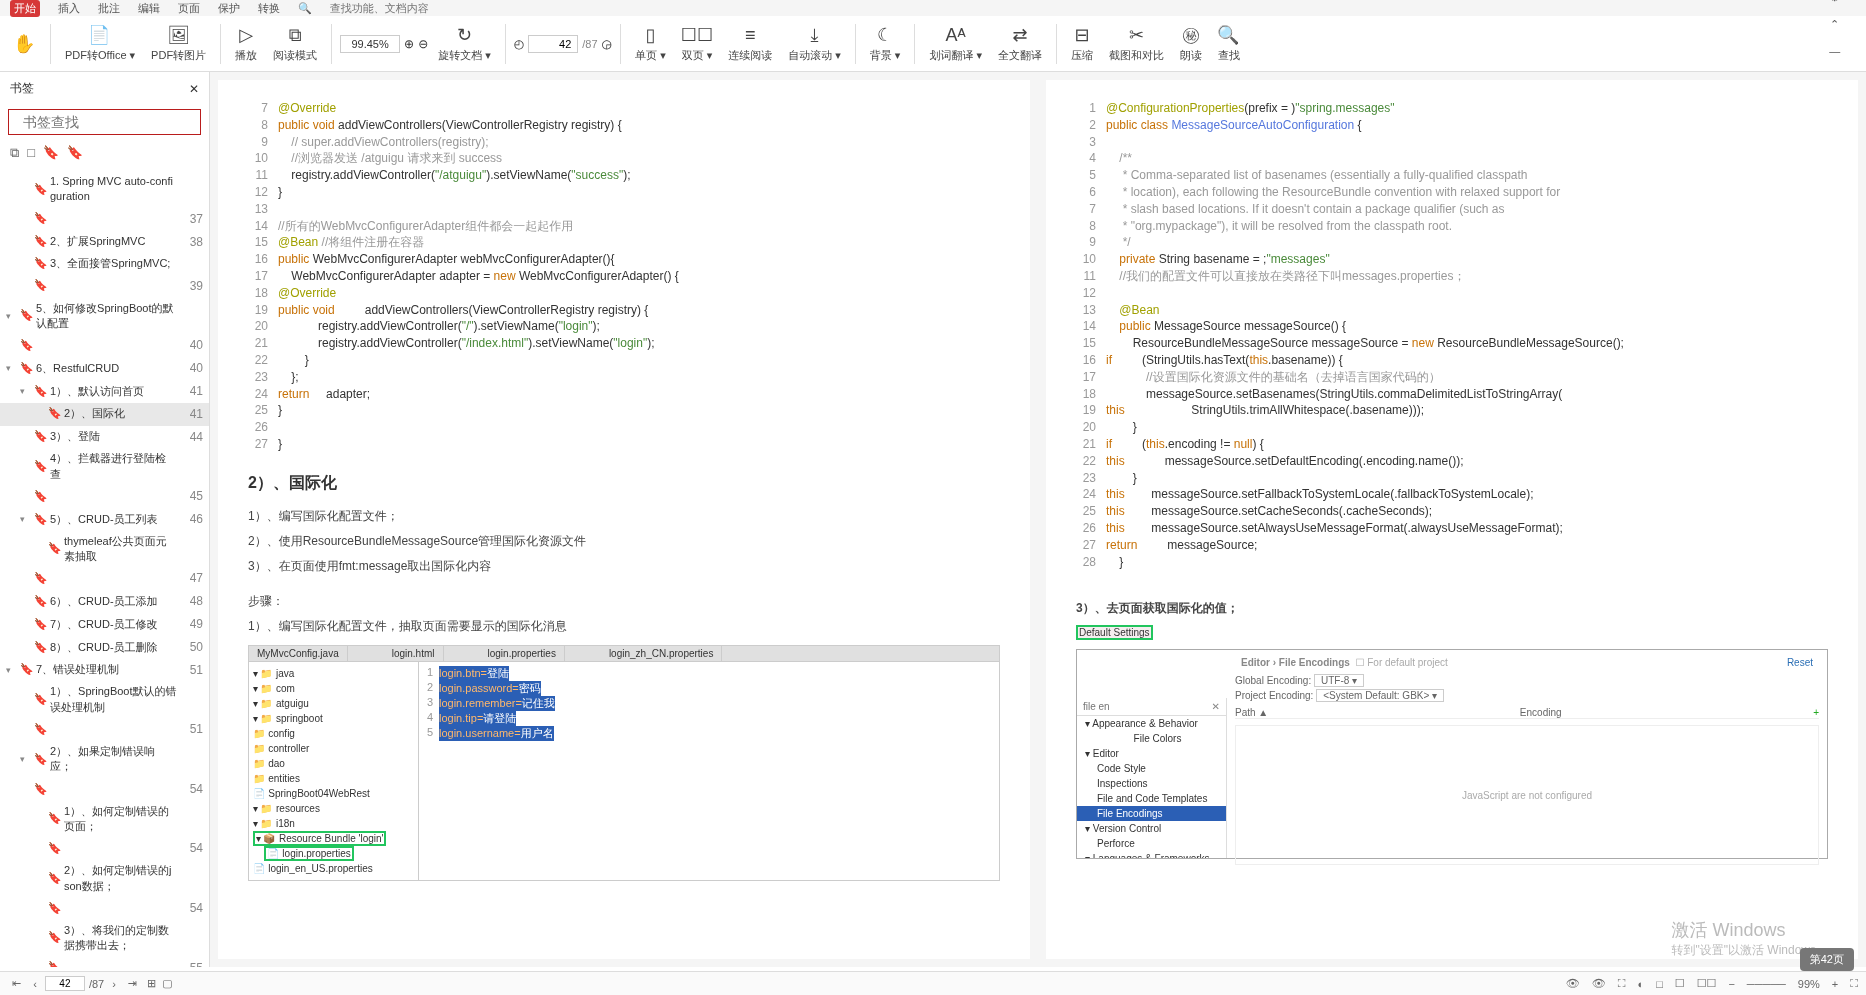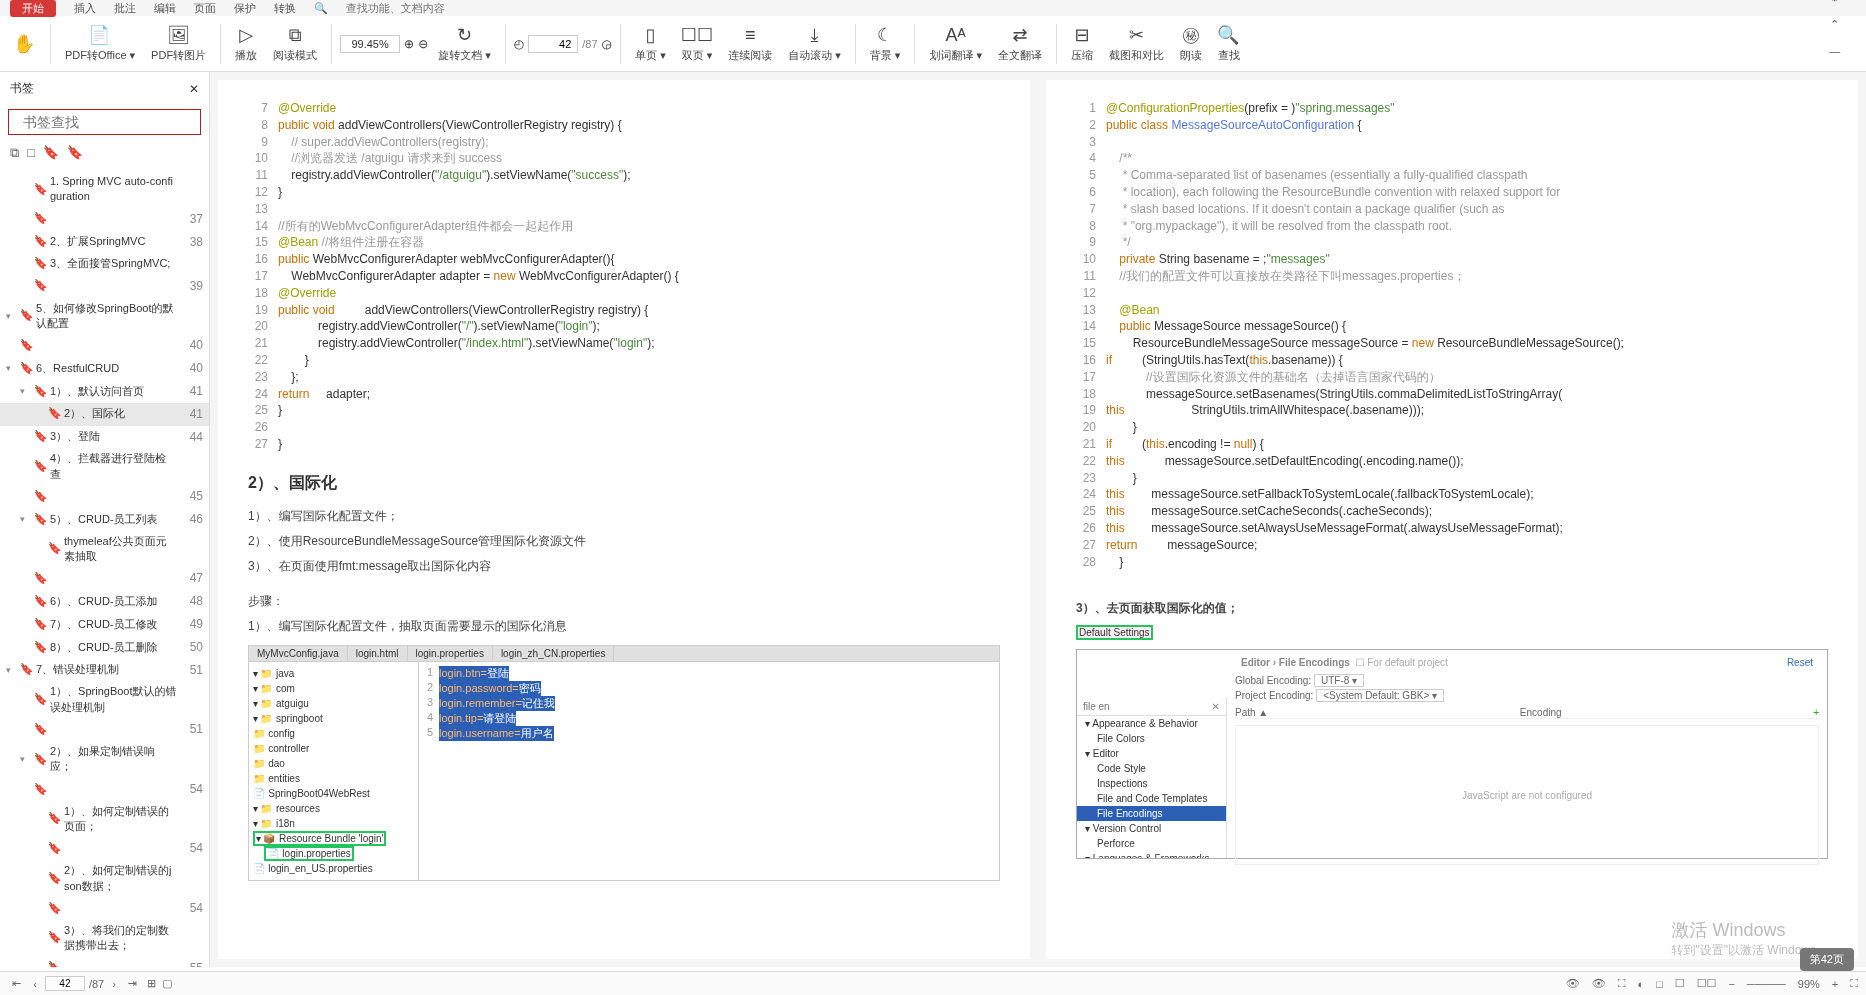--- a/index.html
+++ b/index.html
@@ -6,7 +6,7 @@
 body { background: #fff; overflow: hidden; font-size: 12px; color: #333; }
 
 .top-menu { height: 16px; background: #f5f5f5; display: flex; align-items: center; padding: 0 10px; font-size: 11px; color: #555; gap: 18px; }
-.top-menu .highlight { background: #d63838; color: #fff; padding: 1px 12px; border-radius: 3px; }
+.top-menu .highlight { background: #d63838; color: #fff; padding: 1px 4px; border-radius: 3px; }
 .top-menu-right { margin-left: auto; display: flex; gap: 14px; align-items: center; flex-direction: column; }
 
 .toolbar { height: 56px; border-bottom: 1px solid #ddd; display: flex; align-items: center; padding: 0 8px; gap: 4px; }

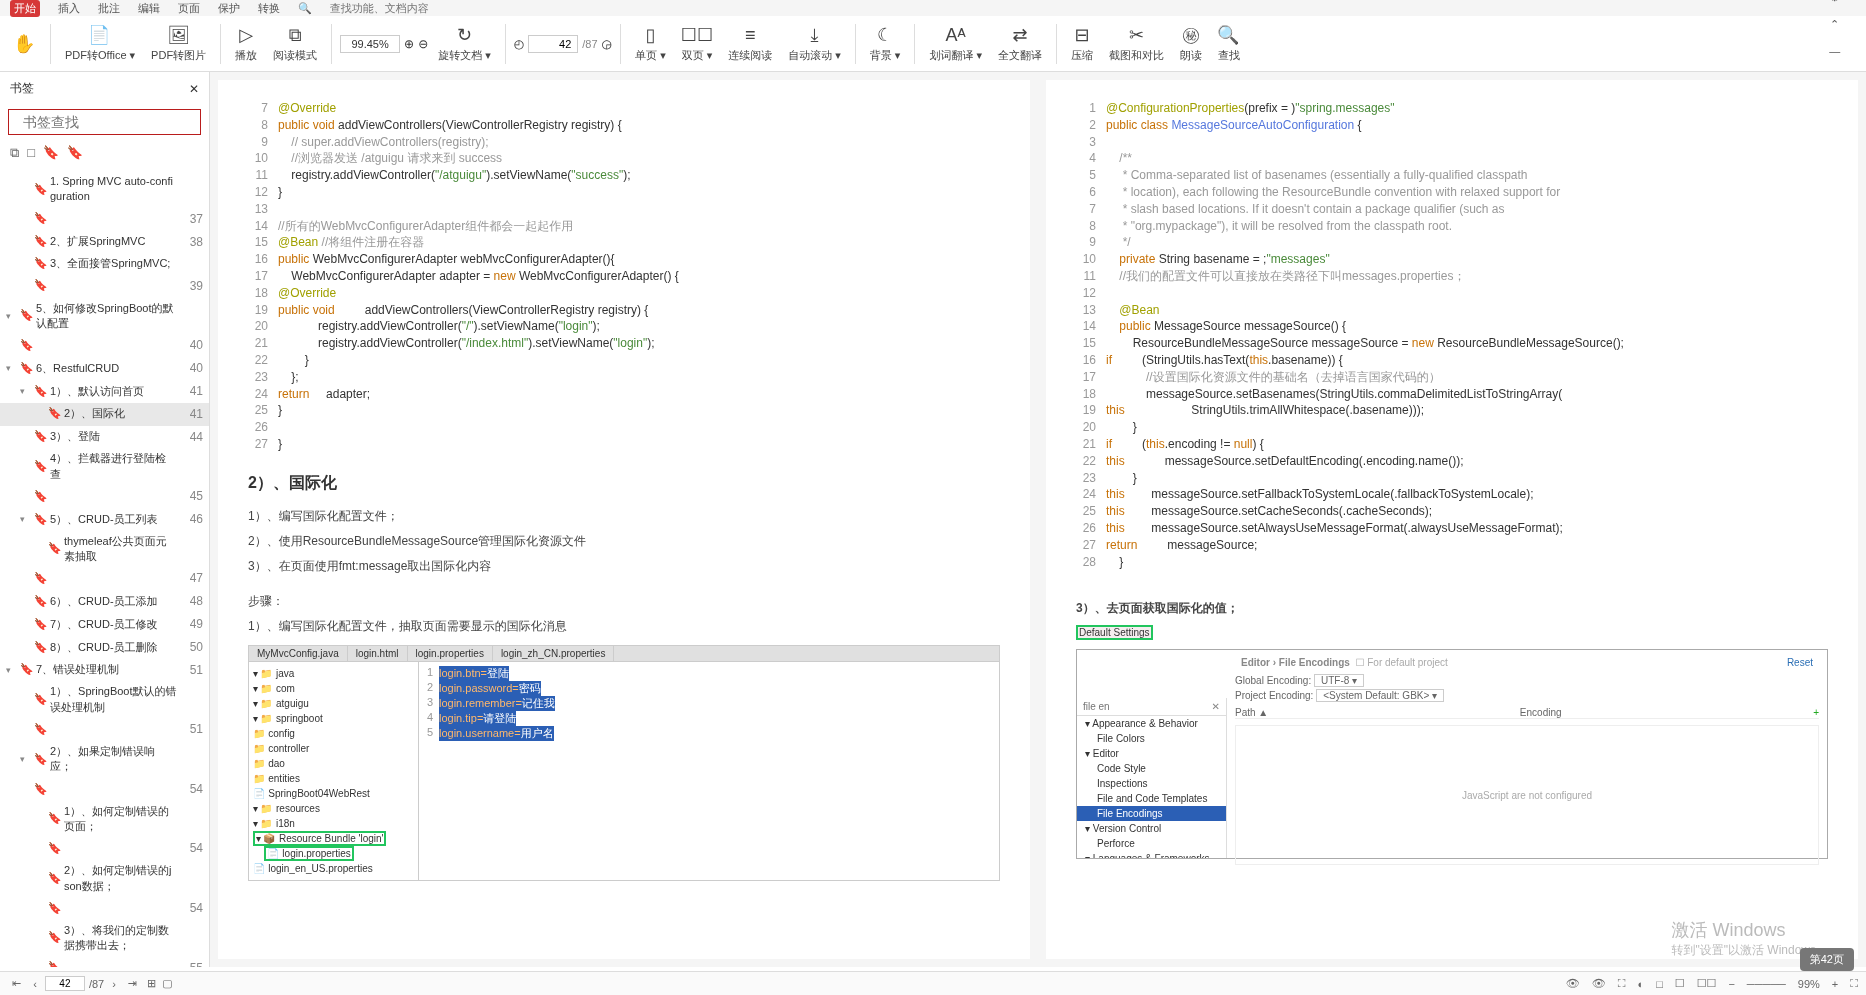--- a/index.html
+++ b/index.html
@@ -51,7 +51,7 @@
 .para { margin: 8px 0; color: #444; }
 
 .ide-shot { border: 1px solid #ccc; margin-top: 10px; font-family: Consolas, monospace; font-size: 11px; }
-.ide-tabs { background: #e0e0e0; display: flex; font-size: 10px; border-bottom: 1px solid #ccc; }
+.ide-tabs { background: #e0e0e0; display: flex; font-size: 10px; border-bottom: 1px solid #ccc; gap: 36px; }
 .ide-tab { padding: 2px 8px; border-right: 1px solid #ccc; }
 .ide-body { display: flex; }
 .ide-tree { width: 170px; border-right: 1px solid #ccc; padding: 4px; background: #fff; font-size: 10px; line-height: 1.5; }

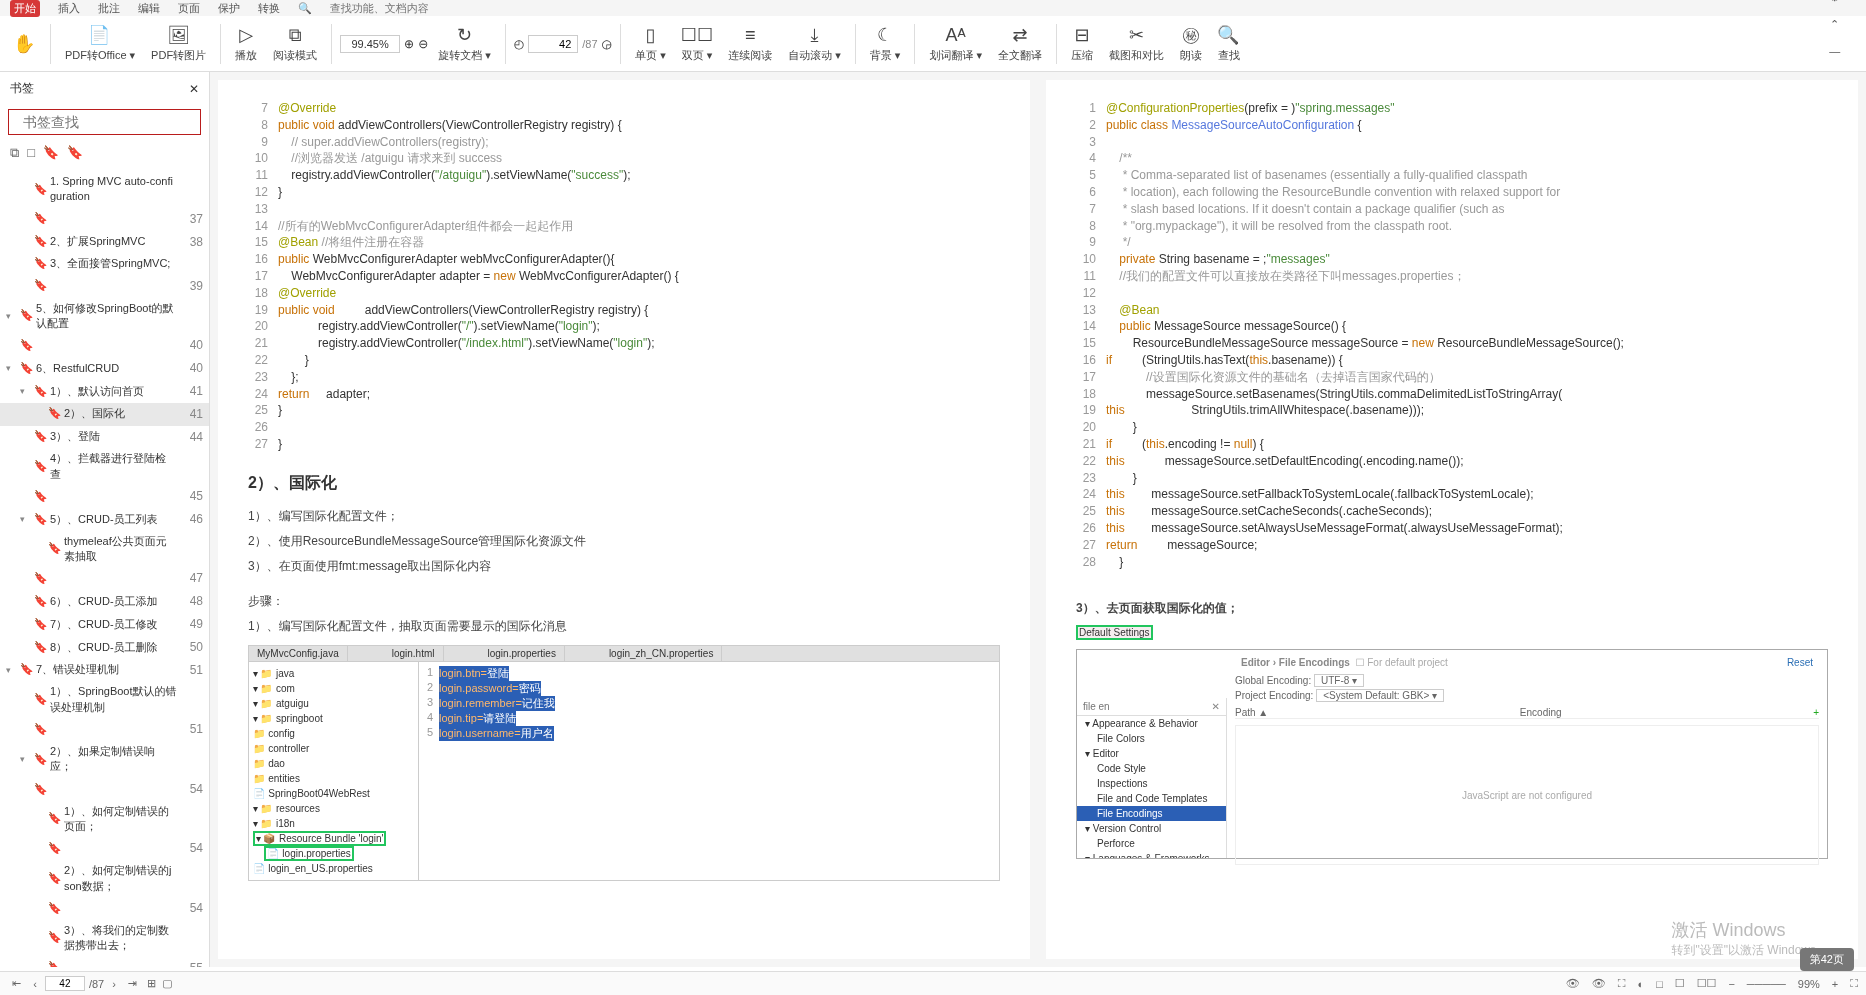--- a/index.html
+++ b/index.html
@@ -665,7 +665,7 @@
             </div>
           <div id="settings-tree">
               <div class="settings-item" style="padding-left: 8px;">▾ Appearance &amp; Behavior</div>
-              <div class="settings-item" style="padding-left: 20px;">File Colors</div>
+              <div class="settings-item" style="padding-left: 20px; text-align: center;">File Colors</div>
               <div class="settings-item" style="padding-left: 8px;">▾ Editor</div>
               <div class="settings-item" style="padding-left: 20px;">Code Style</div>
               <div class="settings-item" style="padding-left: 20px;">Inspections</div>

